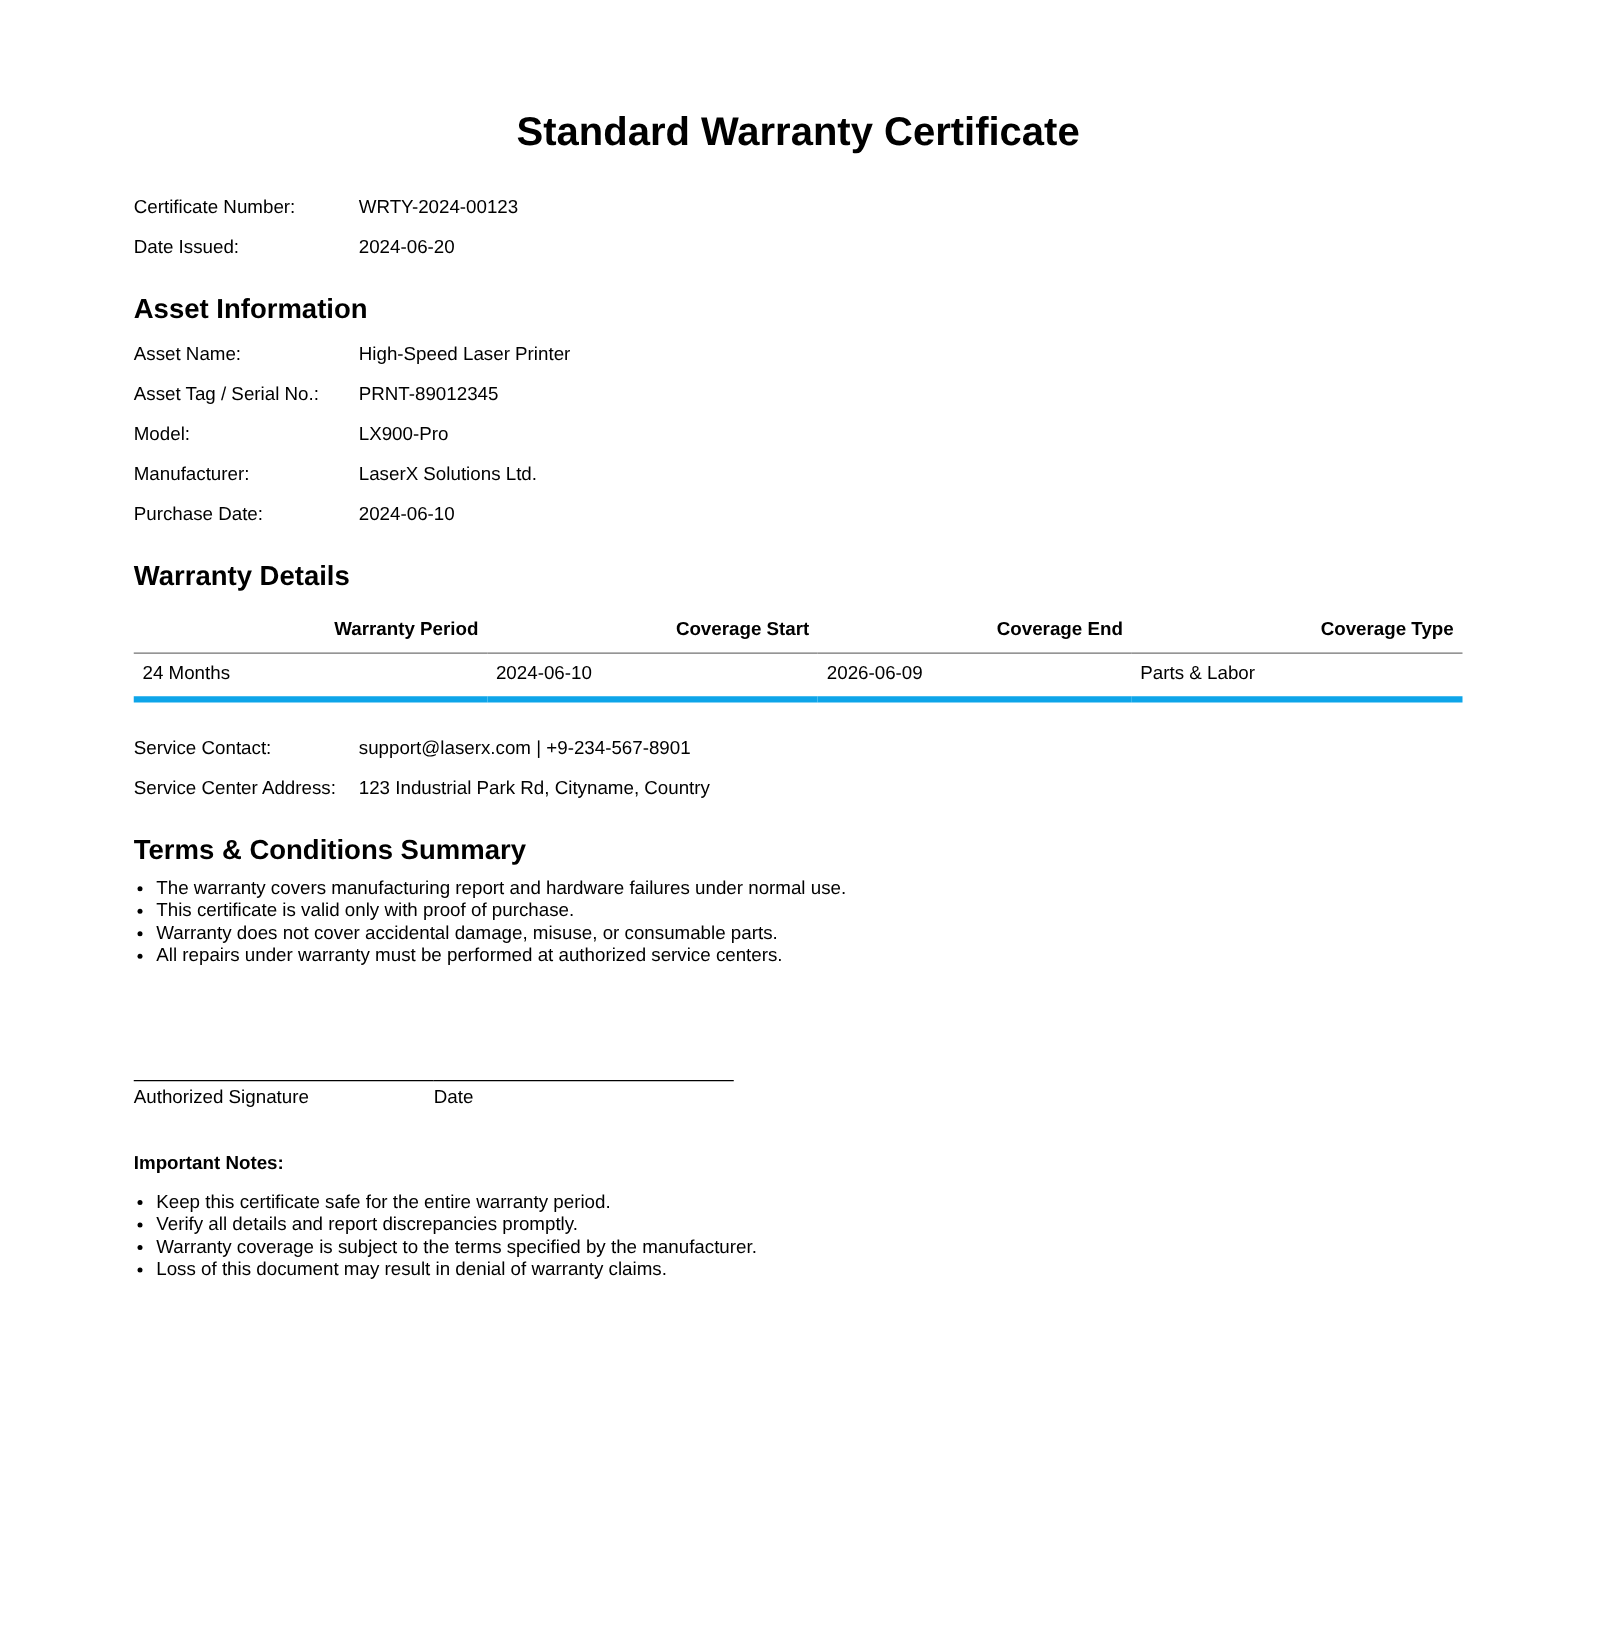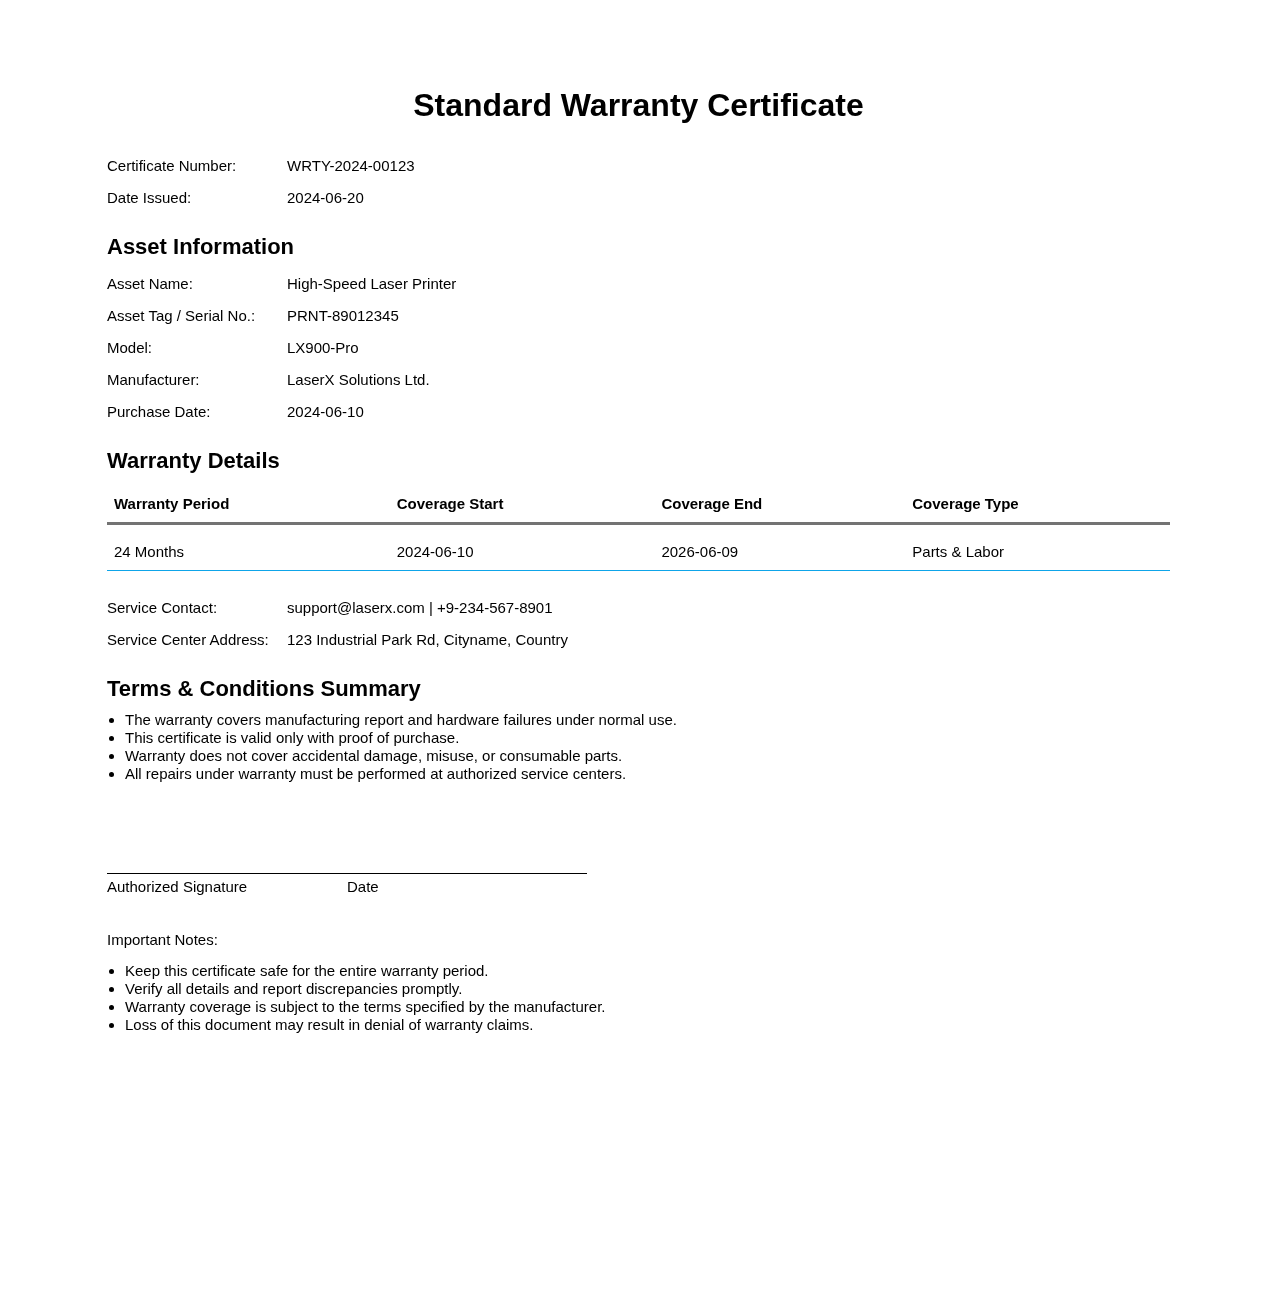--- a/index.html
+++ b/index.html
@@ -40,10 +40,10 @@
     margin-top: 16px;
   }
   table.warranty-table th {
-    text-align: left;
+    text-align: right;
     font-weight: bold;
     padding: 6px 7px 10px 7px;
-    border-bottom: 3px solid #737373;
+    border-bottom: 1px solid #737373;
     margin-top: 28px;
   }
   table.warranty-table td {

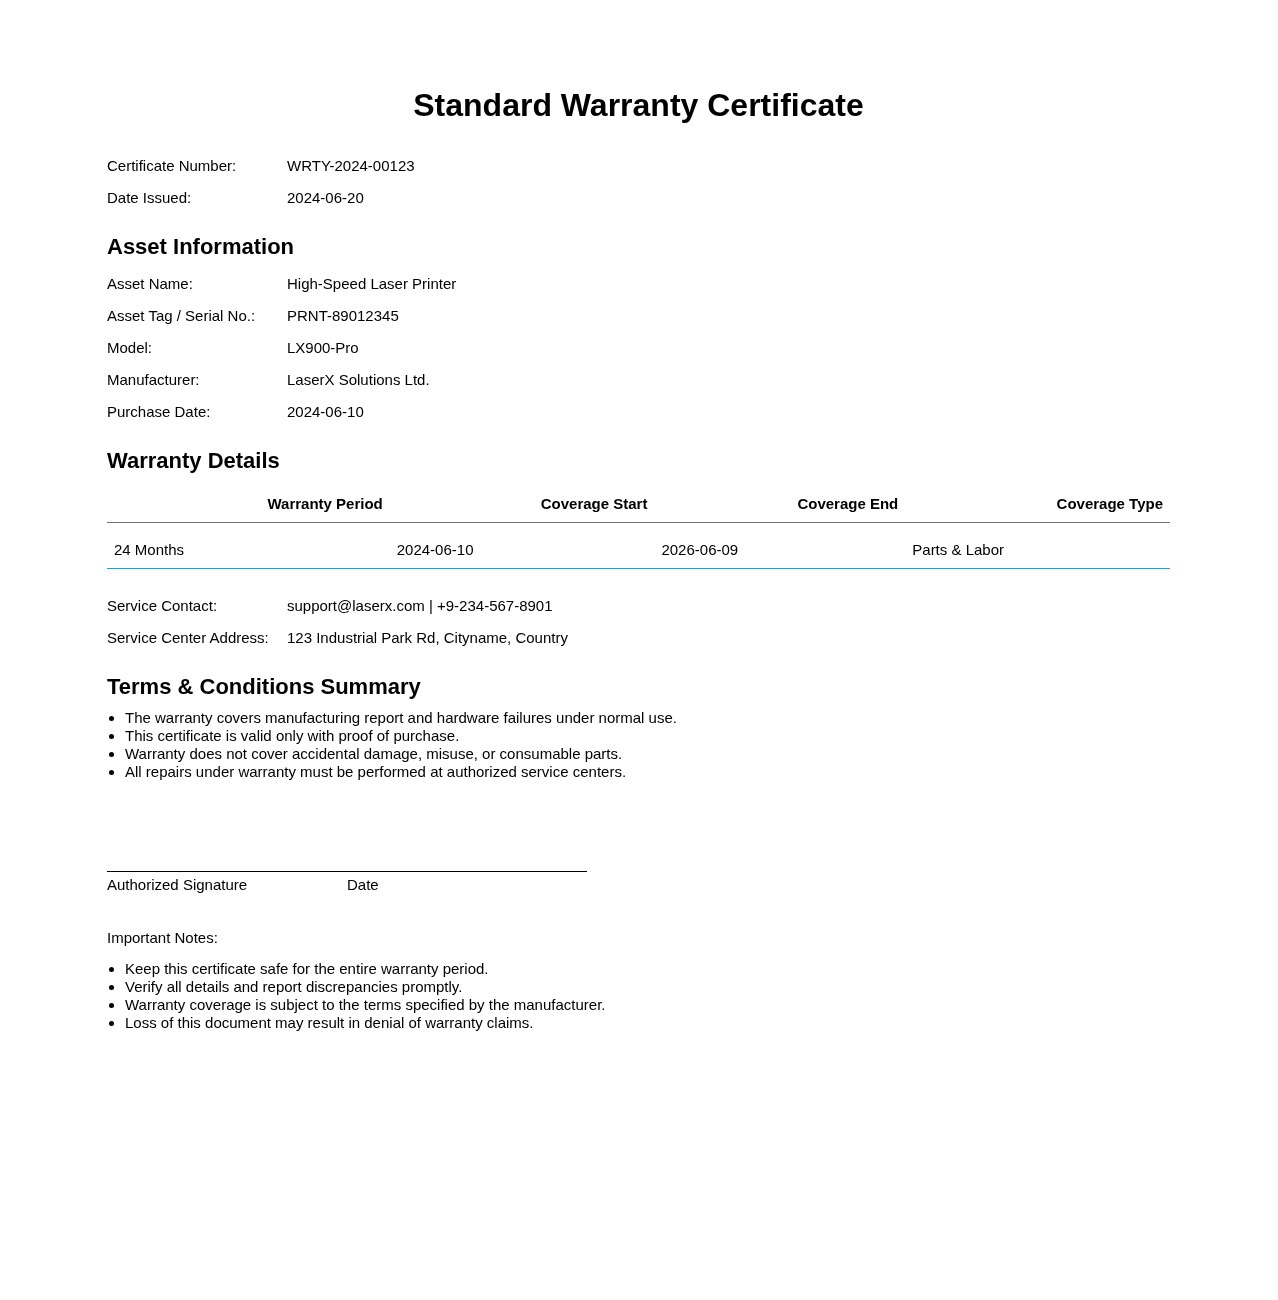--- a/index.html
+++ b/index.html
@@ -47,8 +47,8 @@
     margin-top: 28px;
   }
   table.warranty-table td {
-    padding: 18px 7px 10px 7px;
-    border-bottom: 1px solid #0ea5e9;
+    padding: 7px 7px 10px 7px;
+    border-bottom: 5px solid #0ea5e9;
   }
   col.c1 { width: 26.6%; }
   col.c2 { width: 24.9%; }

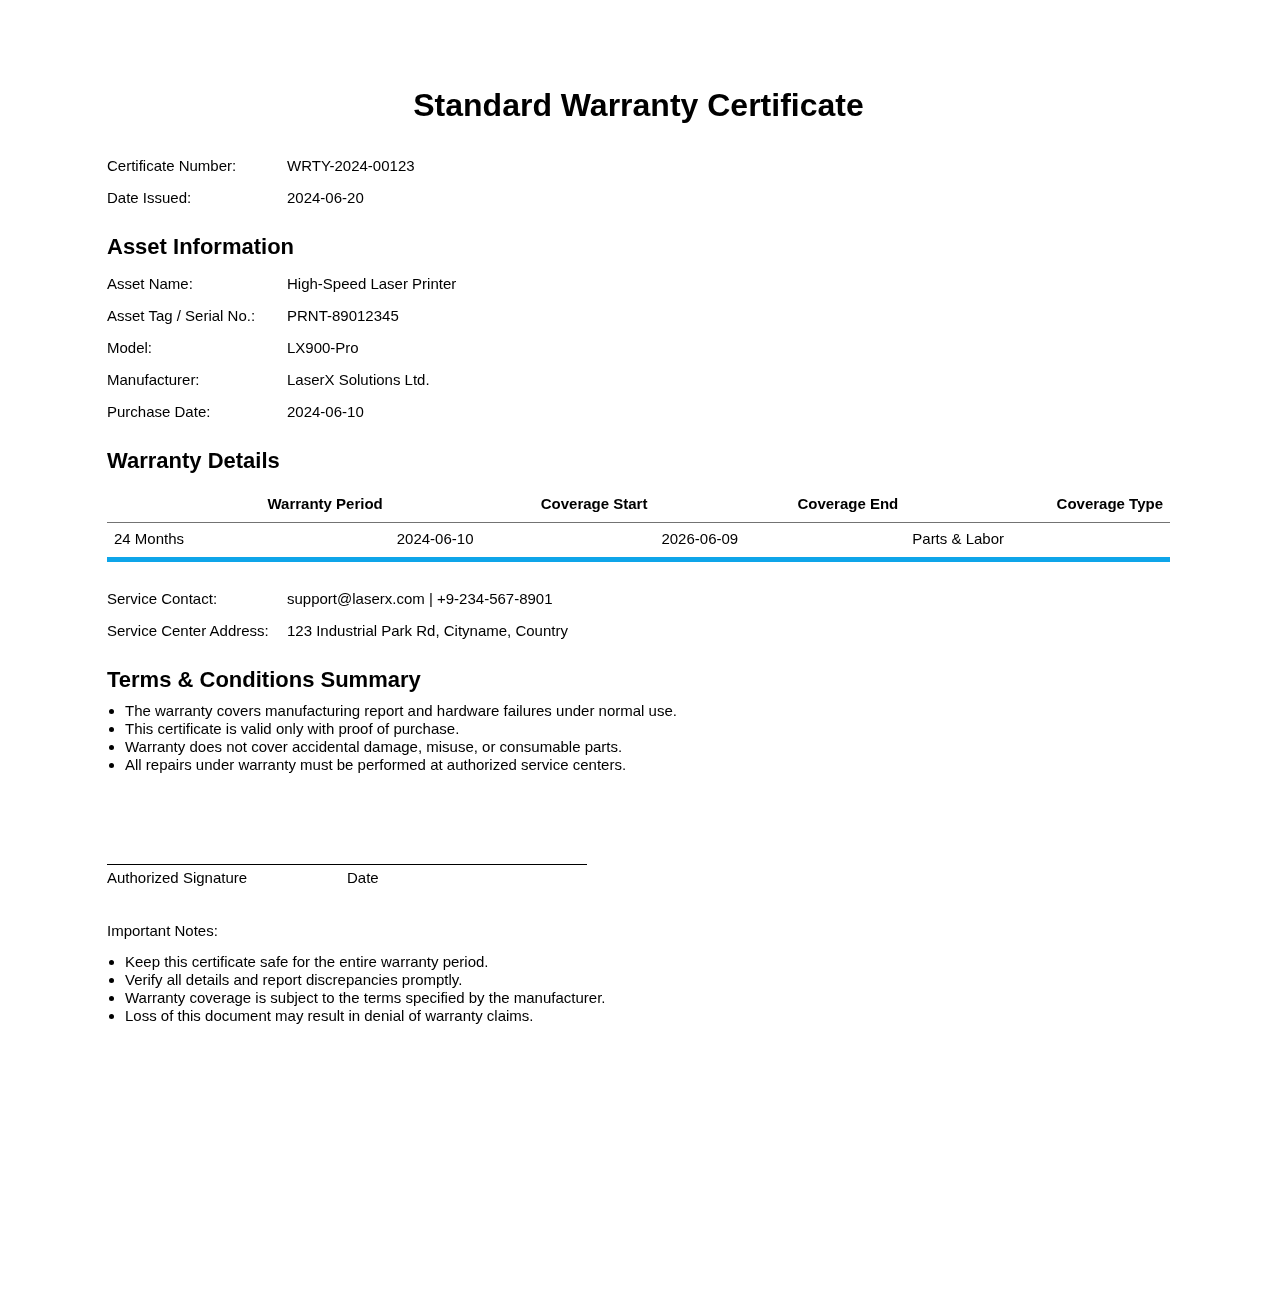--- a/index.html
+++ b/index.html
@@ -72,7 +72,7 @@
   }
 
   .notes-block { margin-top: 36px; }
-  .notes-heading { font-weight: normal; line-height: 17px; margin: 0; }
+  .notes-heading { font-weight: bold; line-height: 17px; margin: 0; }
   .notes-block ul.bullet-list { margin-top: 14px; }
 </style>
 </head>

